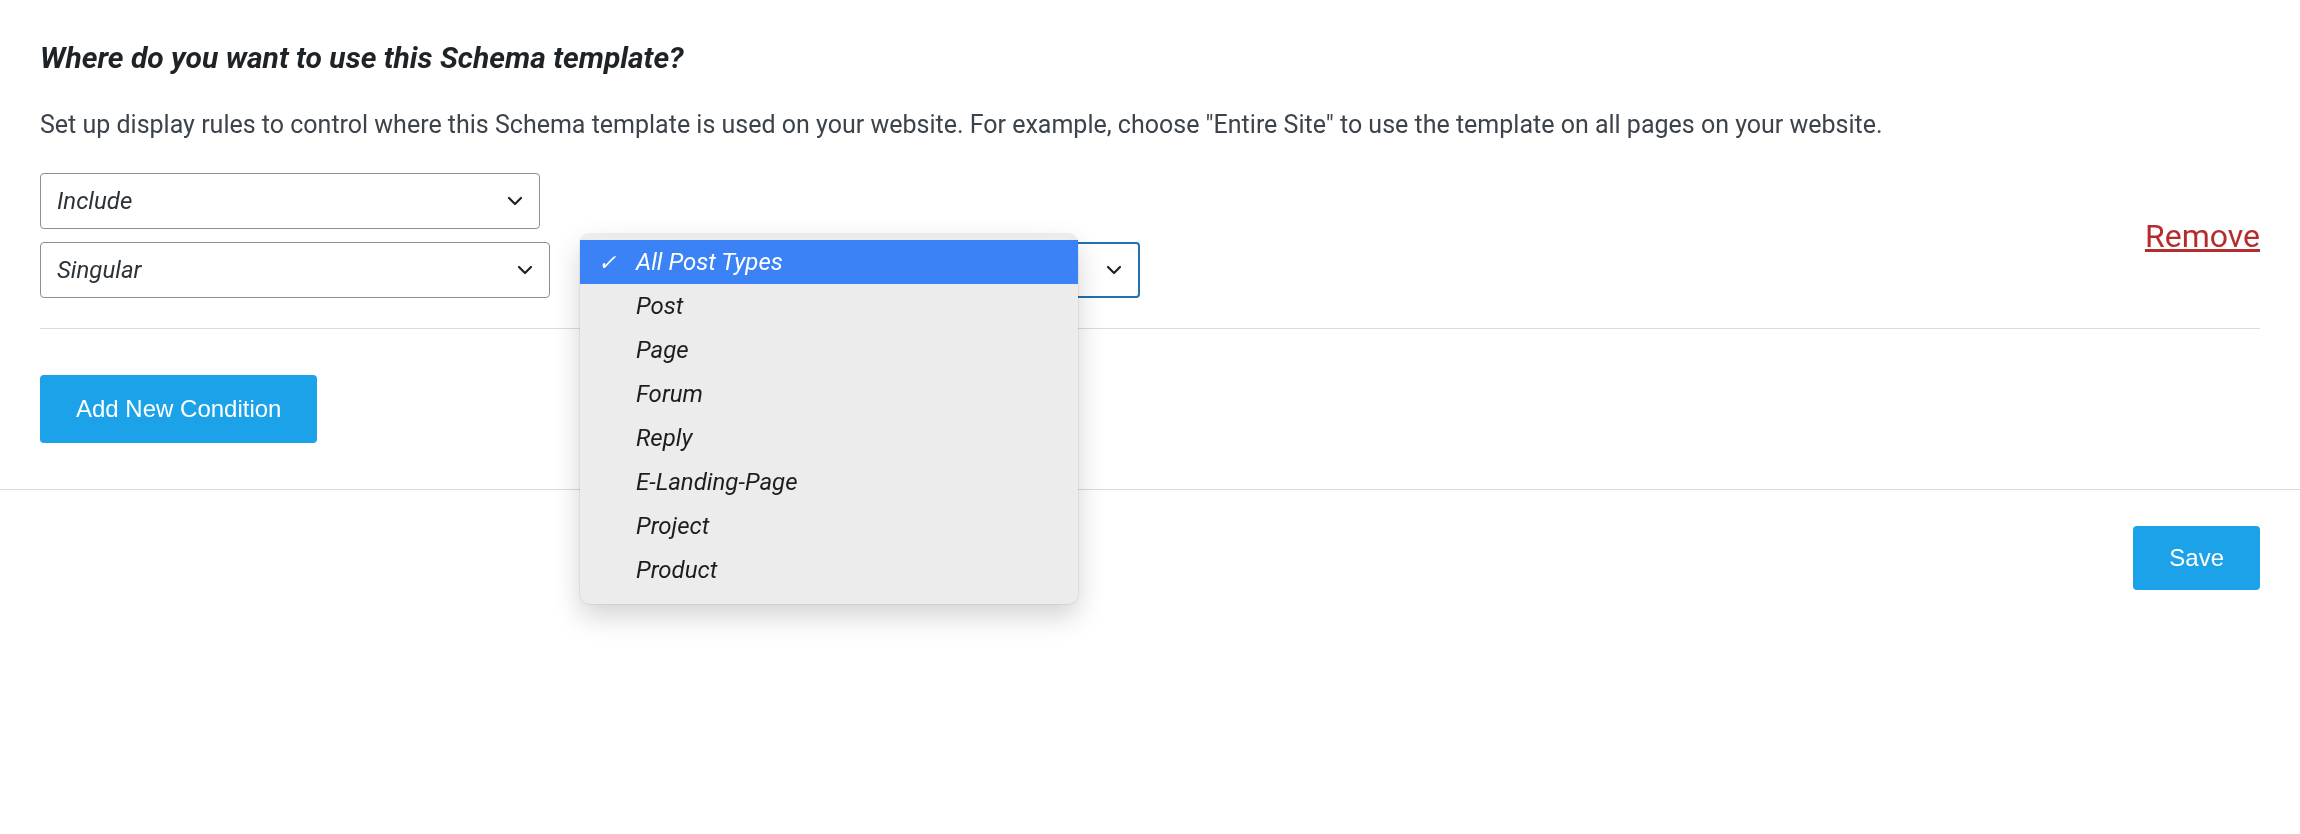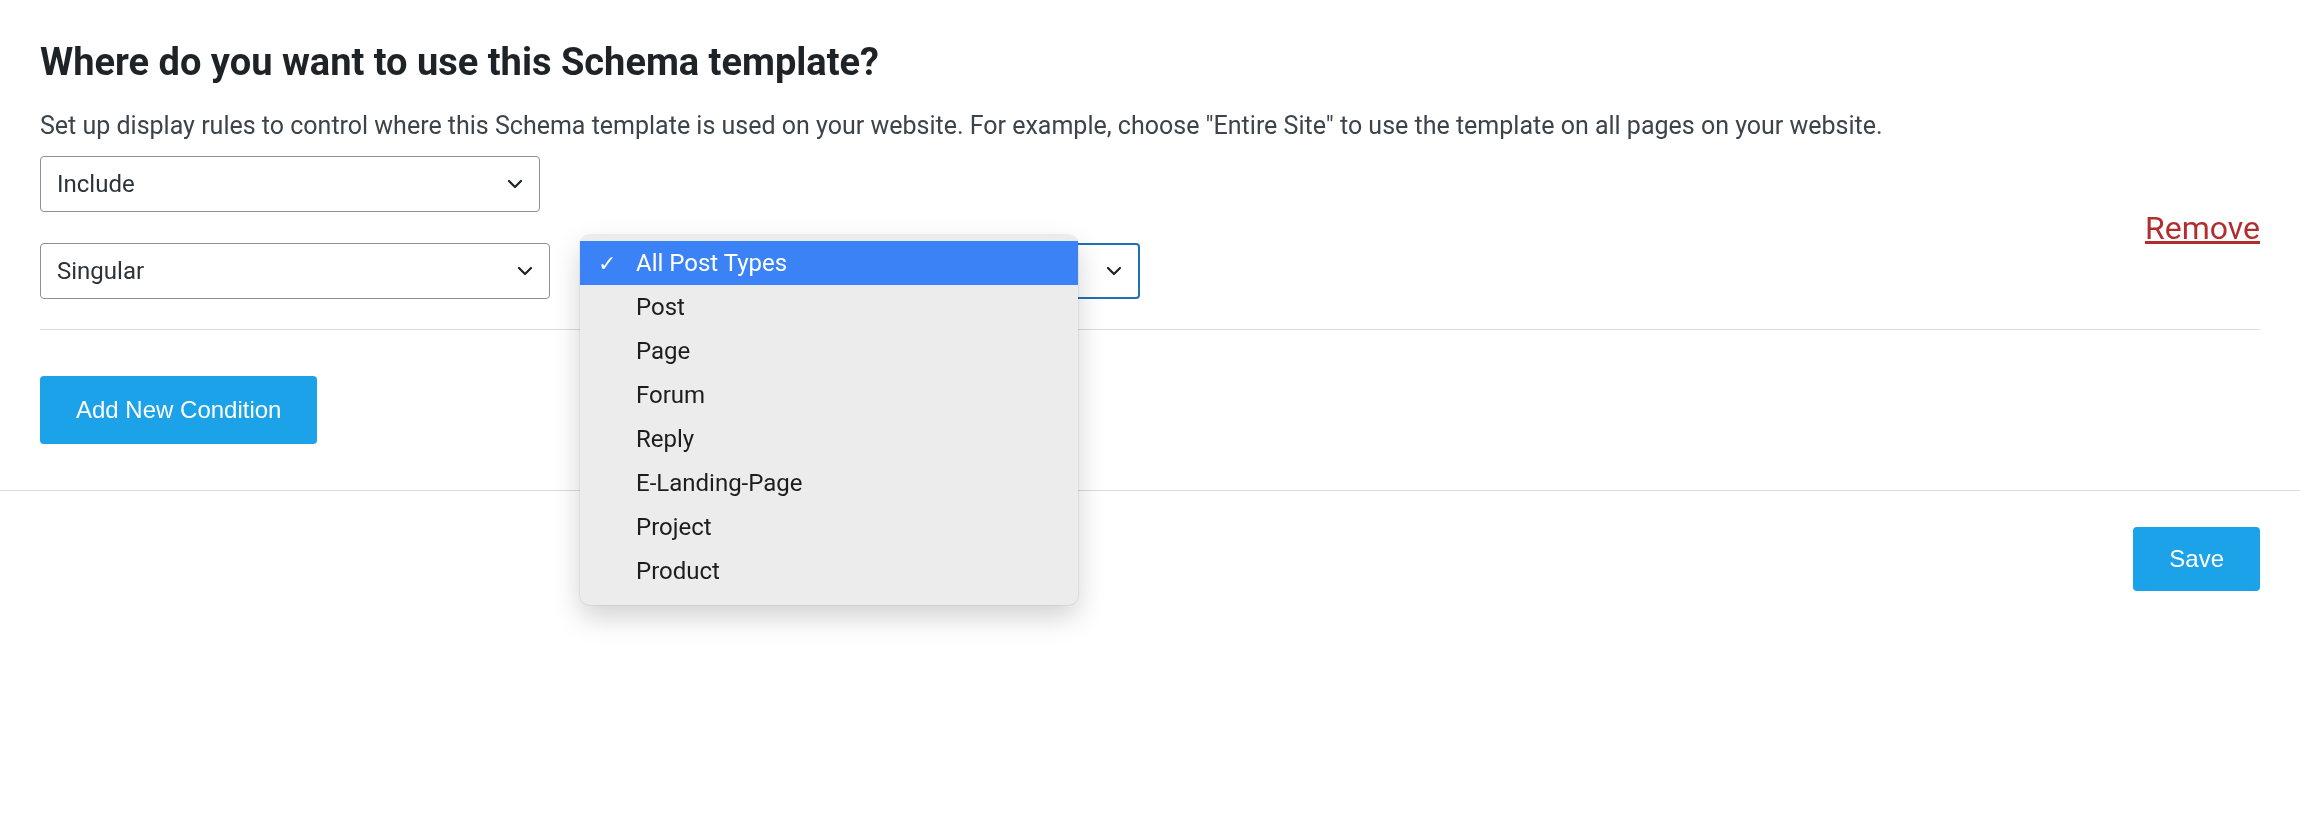--- a/index.html
+++ b/index.html
@@ -16,10 +16,11 @@
     position: relative;
   }
   h2.title {
-    font-size: 38px;
+    font-size: 30px;
     font-weight: 700;
     color: #1d2327;
-    margin: 0 0 24px 0;
+    margin: 0 0 32px 0;
+    font-style: italic;
   }
   p.desc {
     font-size: 25px;

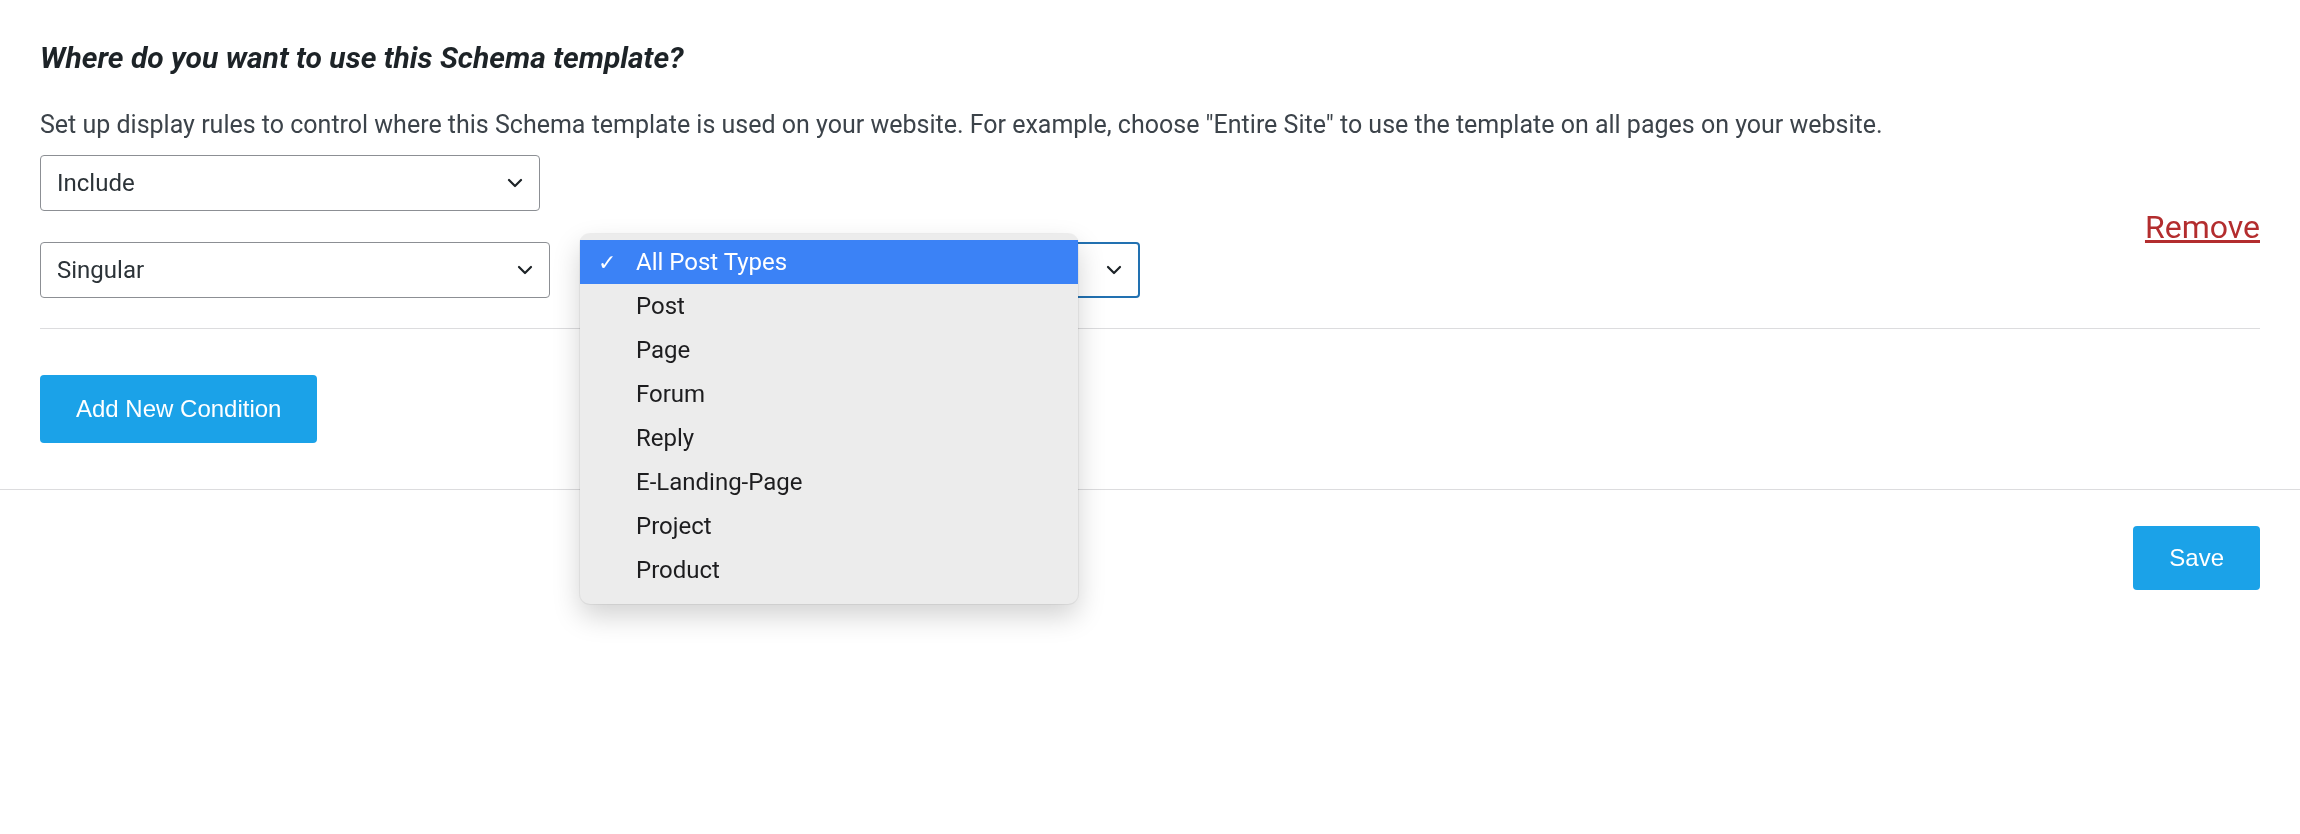--- a/index.html
+++ b/index.html
@@ -26,7 +26,7 @@
     font-size: 25px;
     line-height: 1.45;
     color: #3c434a;
-    margin: 0 0 12px 0;
+    margin: 0 0 30px 0;
     max-width: 2200px;
   }
   .condition-row {

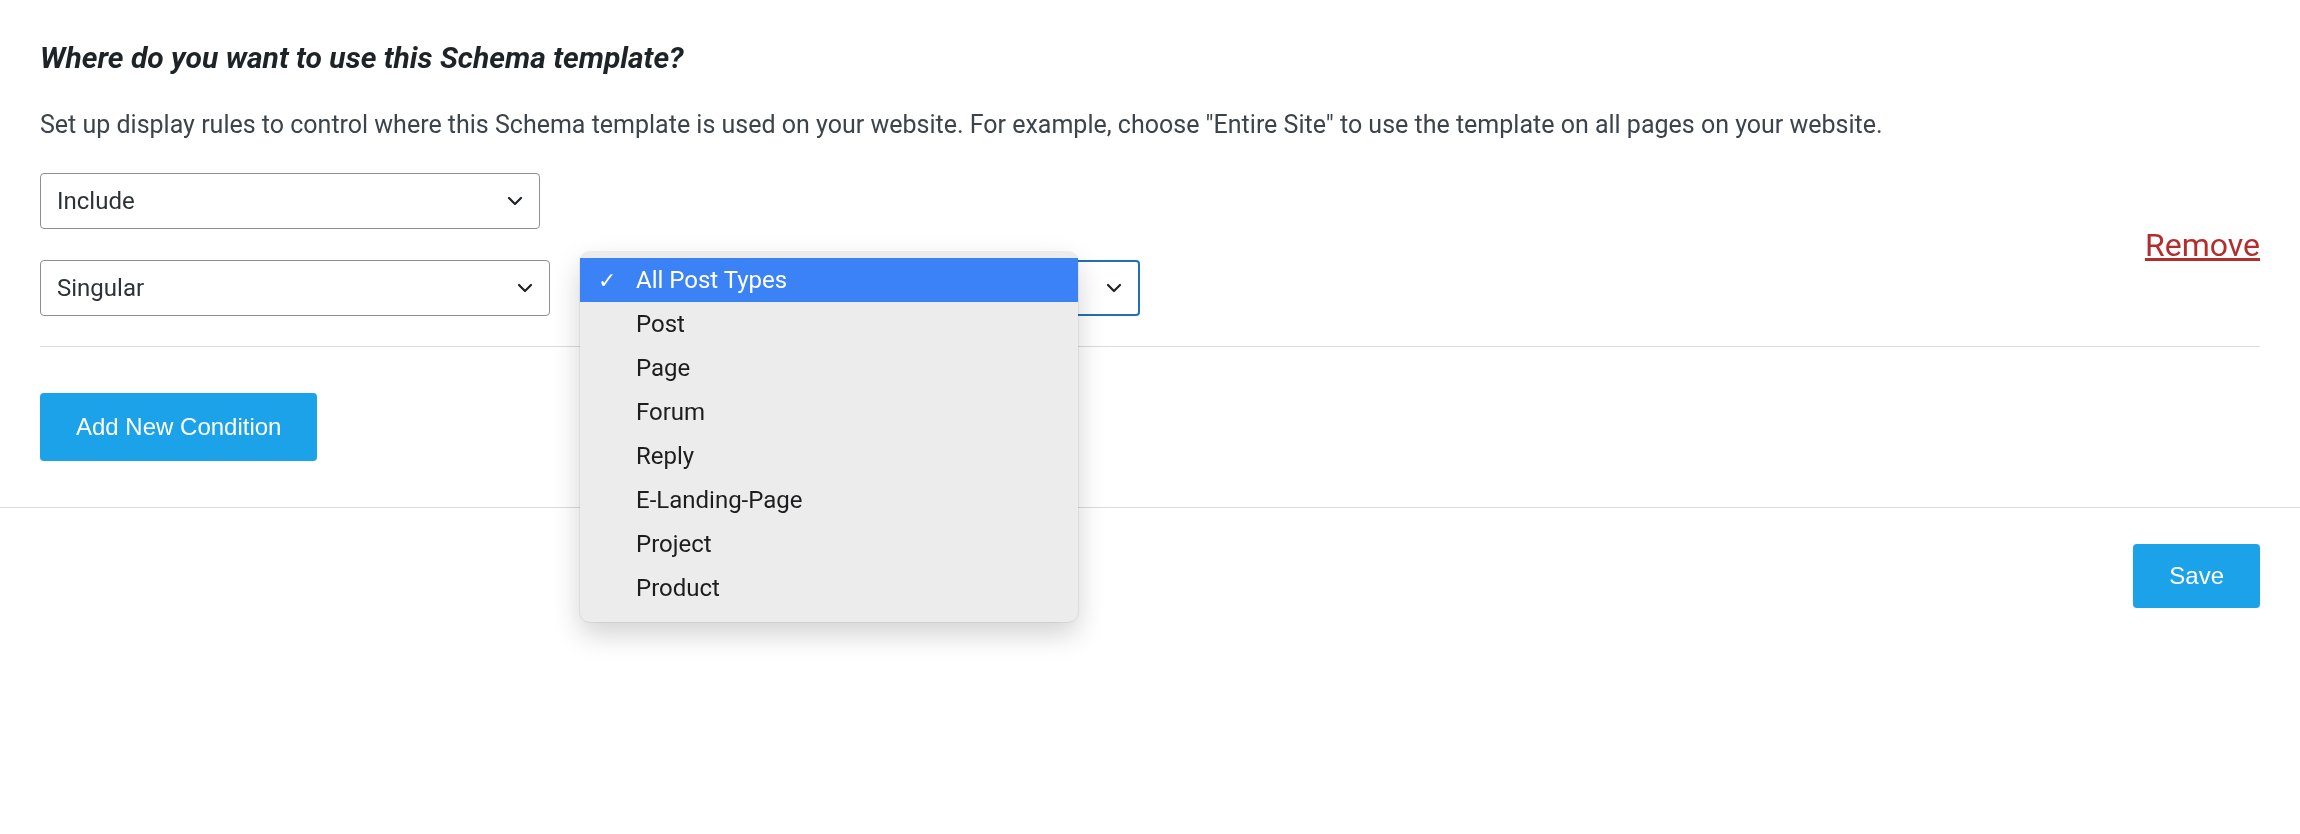--- a/index.html
+++ b/index.html
@@ -37,9 +37,10 @@
   }
   .selects {
     display: flex;
-    gap: 31px;
+    gap: 13px;
     align-items: flex-start;
     flex-direction: column;
+    font-style: italic;
   }
   .row2 {
     display: flex;

